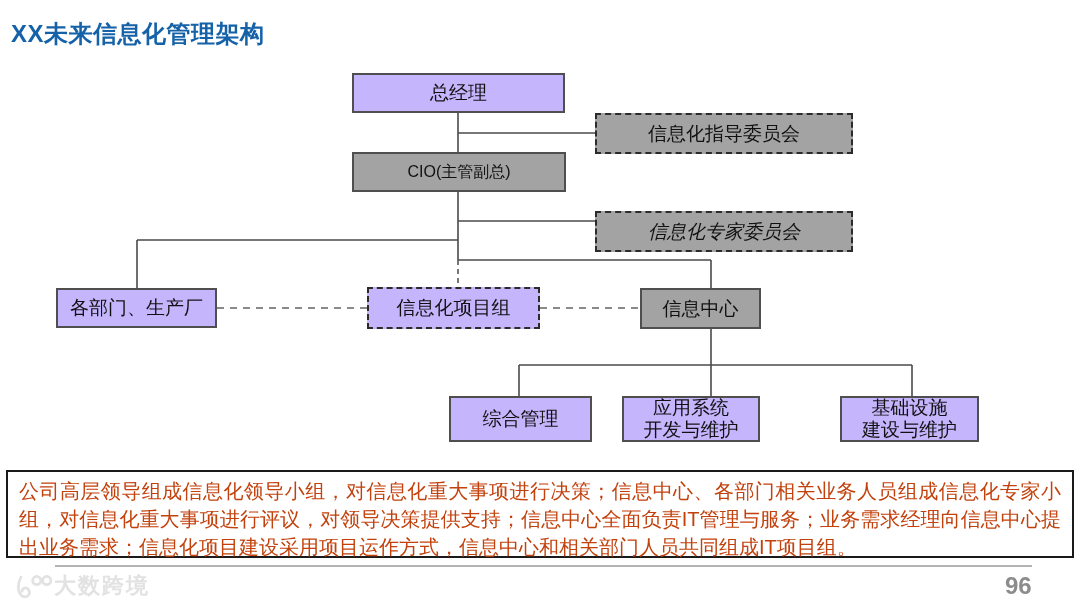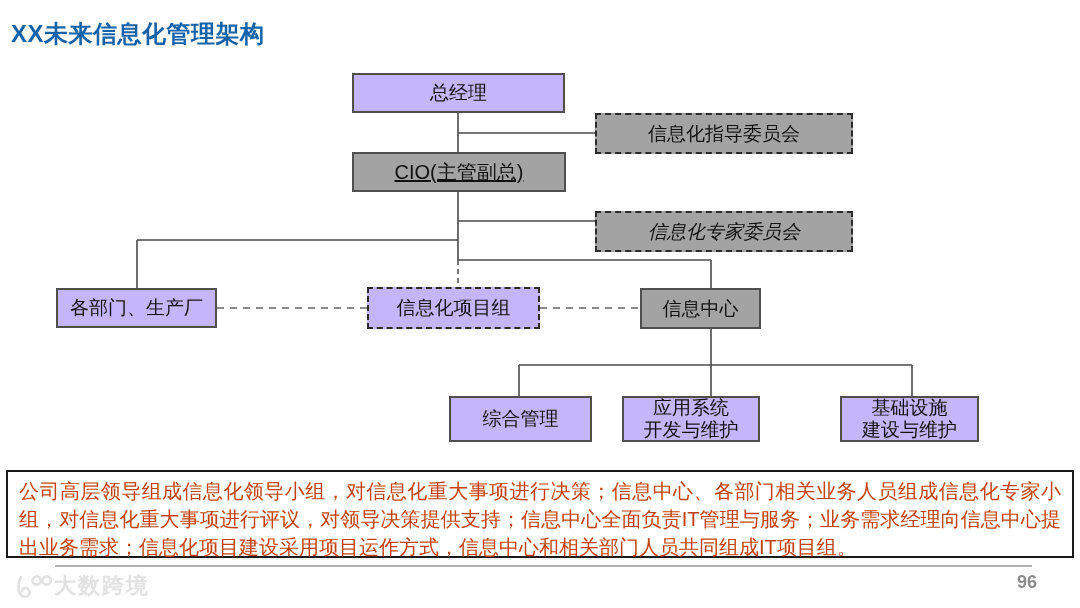--- a/index.html
+++ b/index.html
@@ -23,7 +23,7 @@
   
   .n-gm{left:352px;top:73px;width:213px;height:40px;}
   .n-steering{left:595px;top:113px;width:258px;height:41px;}
-  .n-cio{left:352px;top:152px;width:214px;height:40px;font-size:20px;text-decoration:underline;}
+  .n-cio{left:352px;top:152px;width:214px;height:40px;font-size:16px;}
   .n-expert{left:595px;top:211px;width:258px;height:41px;font-style:italic;}
   .n-departments{left:56px;top:288px;width:161px;height:40px;}
   .n-project{left:367px;top:287px;width:173px;height:42px;}

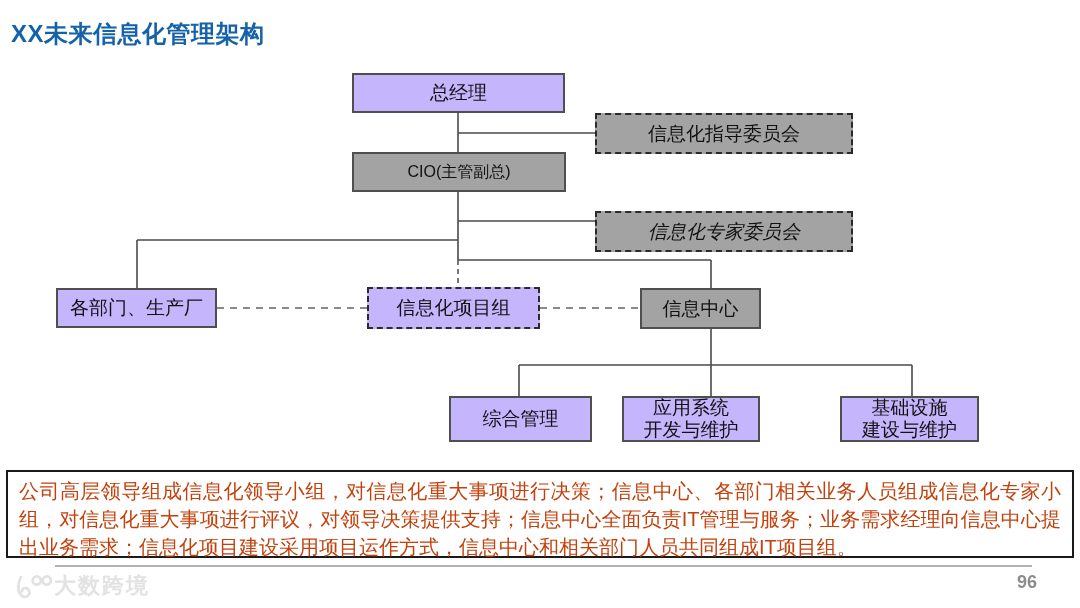--- a/index.html
+++ b/index.html
@@ -44,8 +44,8 @@
     color:#e2e2e2;font-size:22px;font-weight:bold;letter-spacing:2px;
   }
   .page-number{
-    position:absolute;left:1005px;top:572px;width:32px;text-align:right;
-    color:#8c8c8c;font-size:18px;font-weight:bold;
+    position:absolute;left:1005px;top:572px;width:32px;text-align:left;
+    color:#8c8c8c;font-size:24px;font-weight:bold;
   }
 </style>
 </head>

